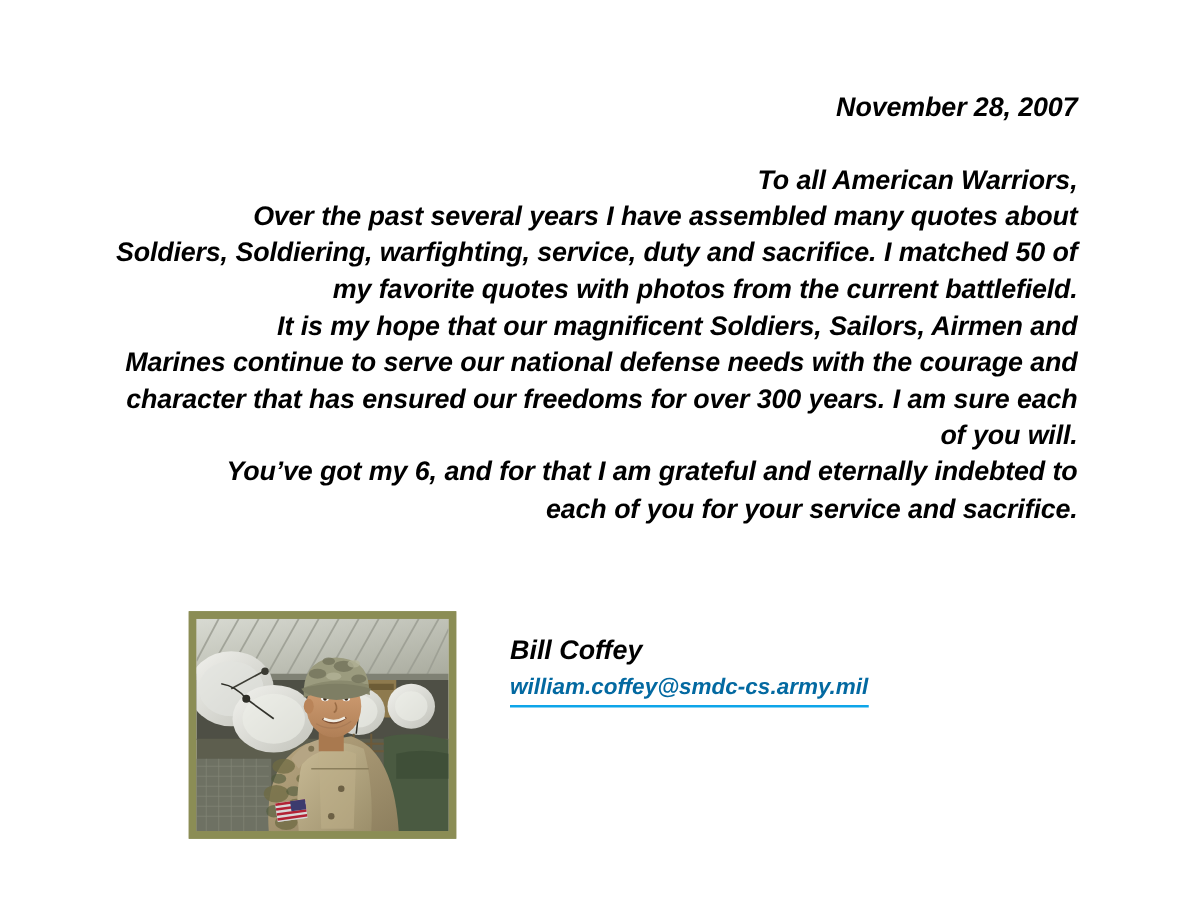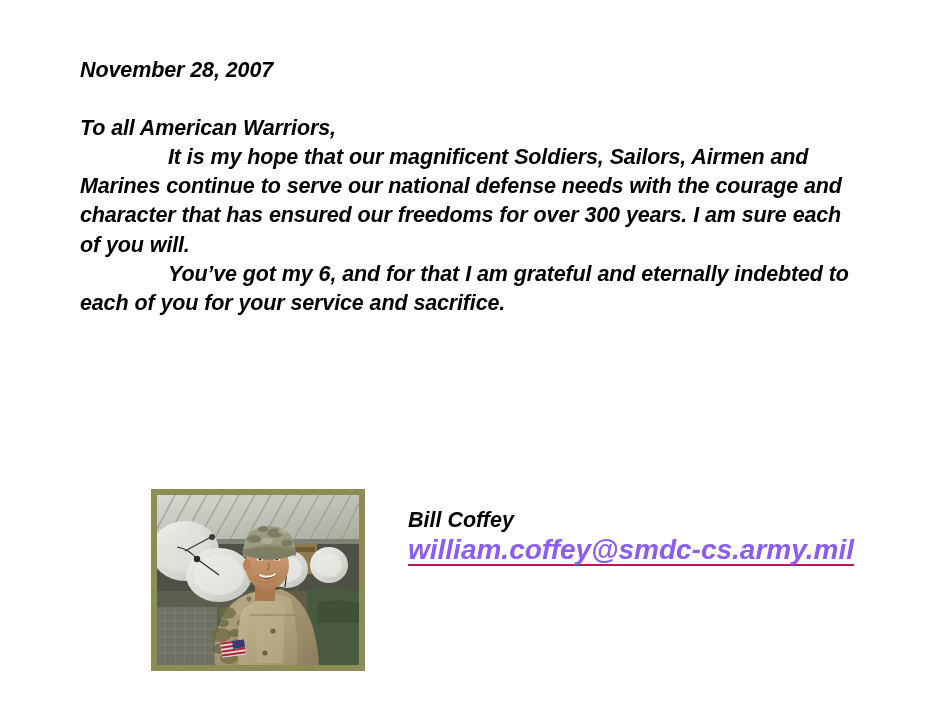--- a/index.html
+++ b/index.html
@@ -25,8 +25,9 @@
   .letter {
     position: absolute;
     left: 80px;
-    top: 56px;
+    top: 72px;
     width: 782px;
+    text-align: right;
   }
   .line-date,
   .line-salutation {

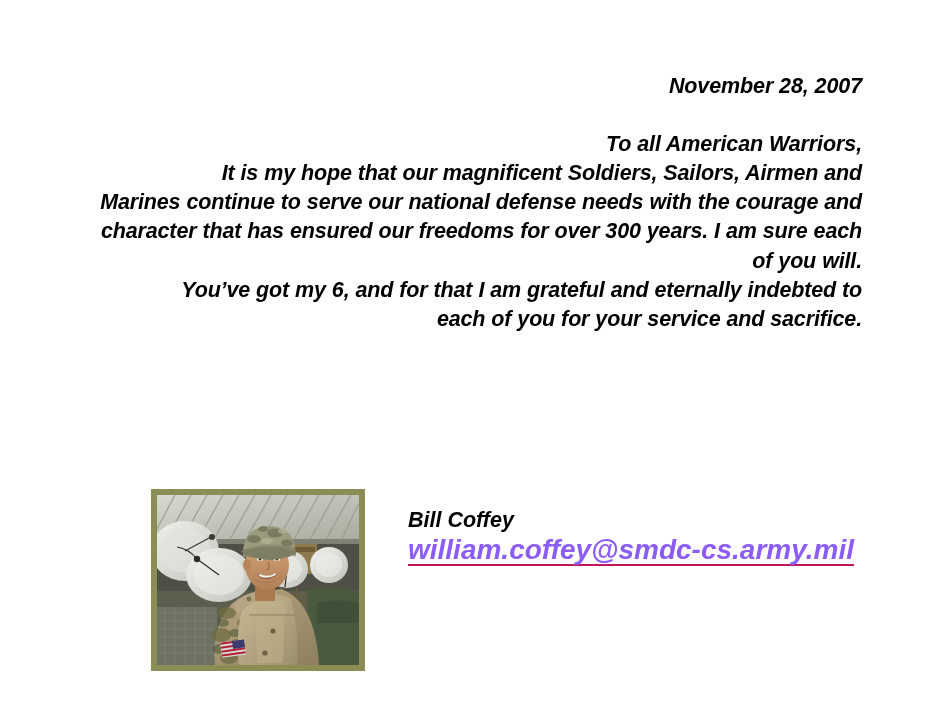--- a/index.html
+++ b/index.html
@@ -112,6 +112,7 @@
 
     <div class="line-salutation">To all American Warriors,</div>
 
+    <p class="para first">Over the past several years I have assembled many quotes about Soldiers, Soldiering, warfighting, service, duty and sacrifice. I matched 50 of my favorite quotes with photos from the current battlefield.</p>
 
     <p class="para">It is my hope that our magnificent Soldiers, Sailors, Airmen and Marines continue to serve our national defense needs with the courage and character that has ensured our freedoms for over 300 years. I am sure each of you will.</p>
 

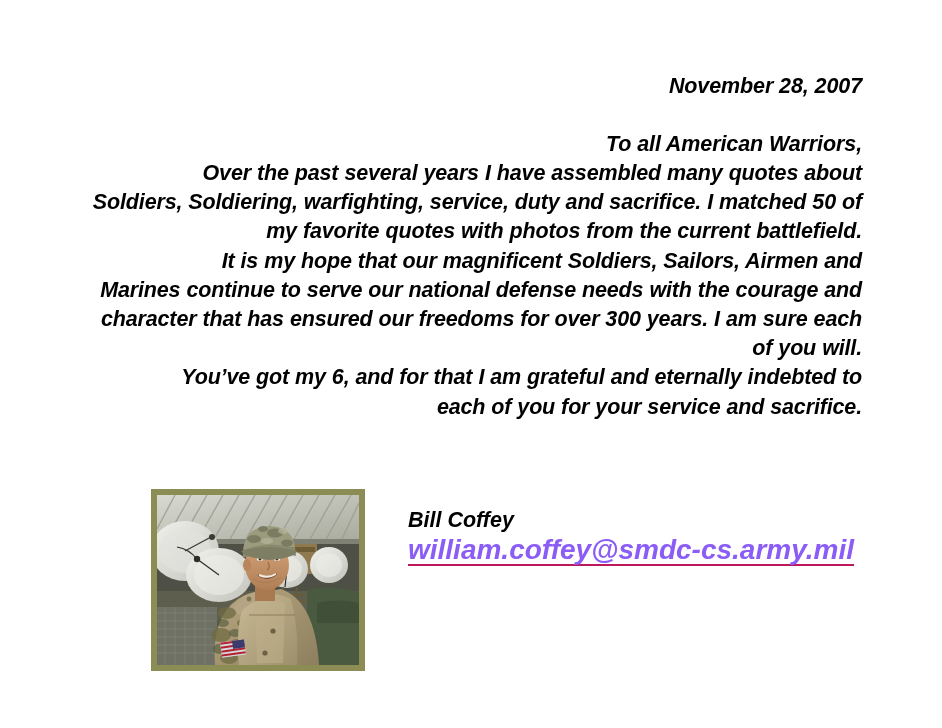--- a/index.html
+++ b/index.html
@@ -70,13 +70,13 @@
   }
   .sig-email {
     display: inline-block;
-    font-size: 28px;
+    font-size: 18px;
     font-weight: bold;
     font-style: italic;
     line-height: 29px;
-    color: #8b5cf6;
+    color: #0369a1;
     text-decoration: none;
-    border-bottom: 2px solid #be185d;
+    border-bottom: 2px solid #0ea5e9;
     white-space: nowrap;
   }
 

